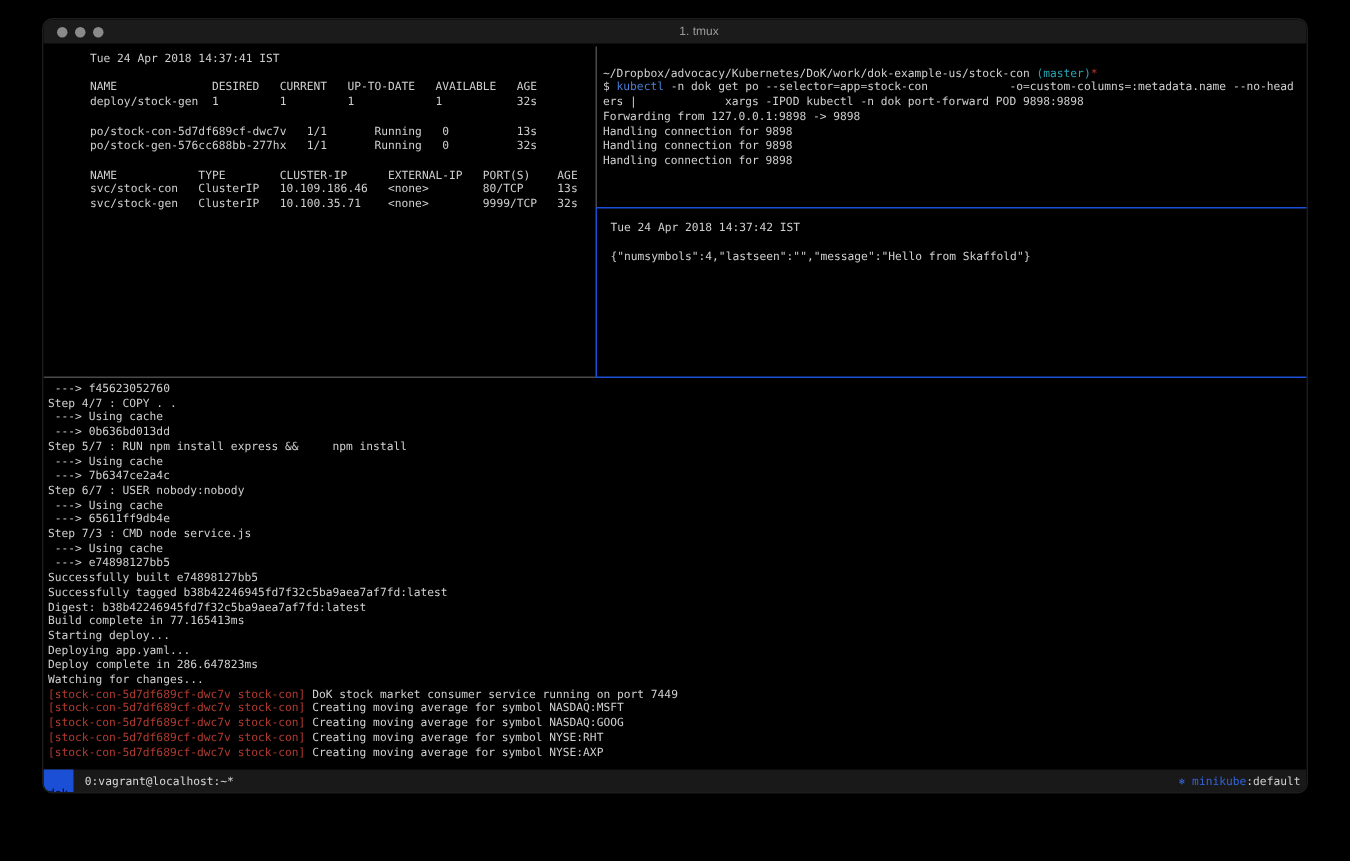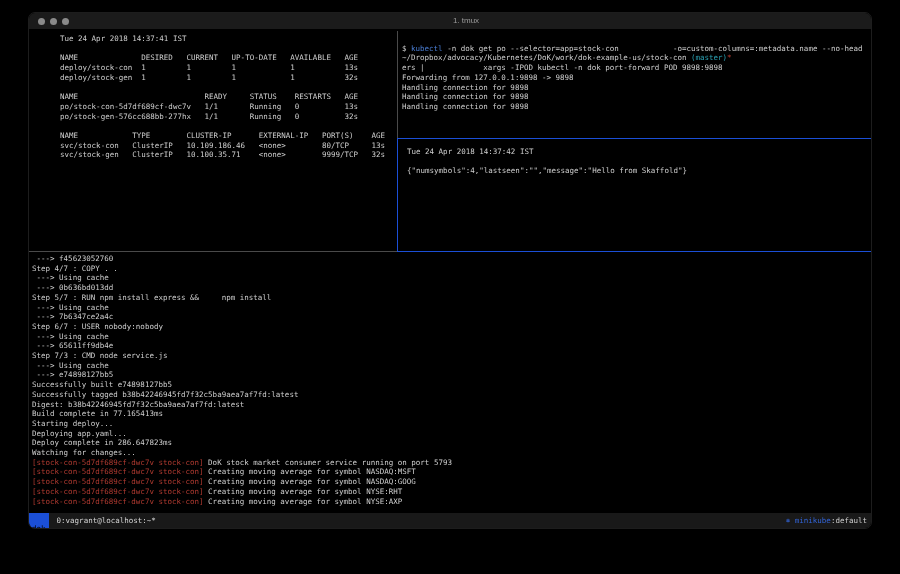--- a/index.html
+++ b/index.html
@@ -83,8 +83,8 @@
 
     <div class="pane pane-tr">
         <div class="tline">&nbsp;</div>
+        <div class="tline"><span class="c-default">~/Dropbox/advocacy/Kubernetes/DoK/work/dok-example-us/stock-con </span><span class="c-cyan">(master)</span><span class="c-red">*</span></div>
         <div class="tline"><span class="c-default">$ </span><span class="c-blue">kubectl</span><span class="c-default"> -n dok get po --selector=app=stock-con            -o=custom-columns=:metadata.name --no-head</span></div>
-        <div class="tline"><span class="c-default">~/Dropbox/advocacy/Kubernetes/DoK/work/dok-example-us/stock-con </span><span class="c-cyan">(master)</span><span class="c-red">*</span></div>
         <div class="tline"><span class="c-default">ers |             xargs -IPOD kubectl -n dok port-forward POD 9898:9898</span></div>
         <div class="tline"><span class="c-default">Forwarding from 127.0.0.1:9898 -&gt; 9898</span></div>
         <div class="tline"><span class="c-default">Handling connection for 9898</span></div>

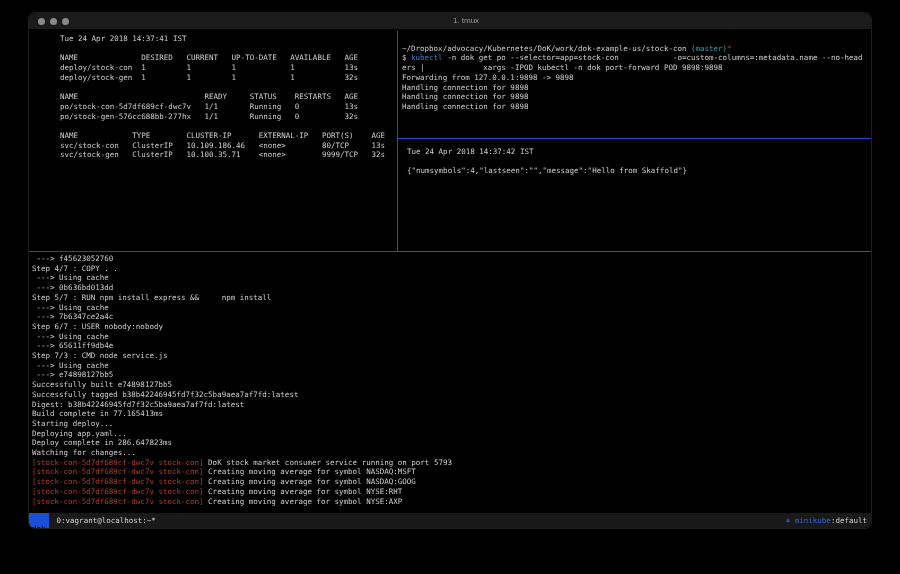--- a/index.html
+++ b/index.html
@@ -69,7 +69,6 @@
         <div class="tline"><span class="c-default">Tue 24 Apr 2018 14:37:41 IST</span></div>
         <div class="tline">&nbsp;</div>
         <div class="tline"><span class="c-default">NAME              DESIRED   CURRENT   UP-TO-DATE   AVAILABLE   AGE</span></div>
-        <div class="tline"><span class="c-default">deploy/stock-con  1         1         1            1           13s</span></div>
         <div class="tline"><span class="c-default">deploy/stock-gen  1         1         1            1           32s</span></div>
         <div class="tline">&nbsp;</div>
         <div class="tline"><span class="c-default">NAME                            READY     STATUS    RESTARTS   AGE</span></div>

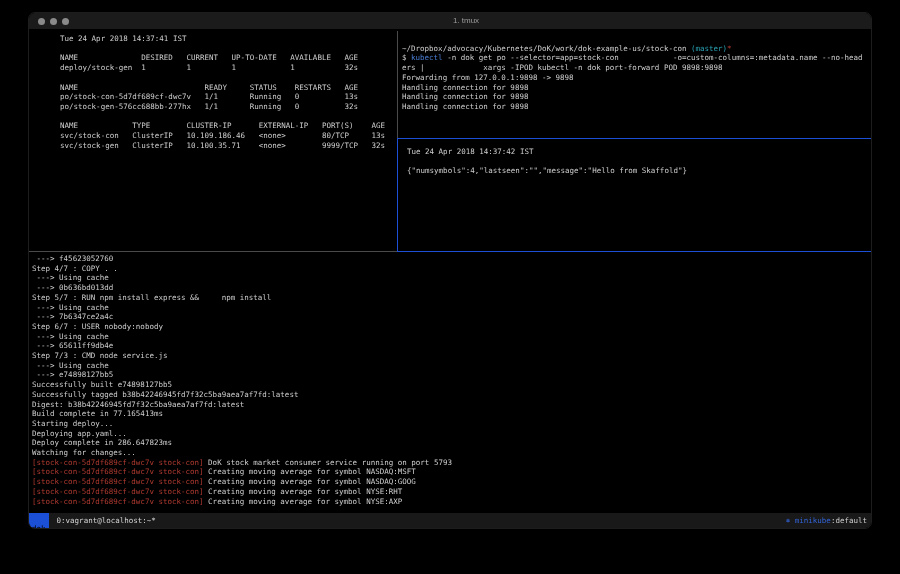--- a/index.html
+++ b/index.html
@@ -71,7 +71,6 @@
         <div class="tline"><span class="c-default">NAME              DESIRED   CURRENT   UP-TO-DATE   AVAILABLE   AGE</span></div>
         <div class="tline"><span class="c-default">deploy/stock-gen  1         1         1            1           32s</span></div>
         <div class="tline">&nbsp;</div>
-        <div class="tline"><span class="c-default">NAME                            READY     STATUS    RESTARTS   AGE</span></div>
         <div class="tline"><span class="c-default">po/stock-con-5d7df689cf-dwc7v   1/1       Running   0          13s</span></div>
         <div class="tline"><span class="c-default">po/stock-gen-576cc688bb-277hx   1/1       Running   0          32s</span></div>
         <div class="tline">&nbsp;</div>

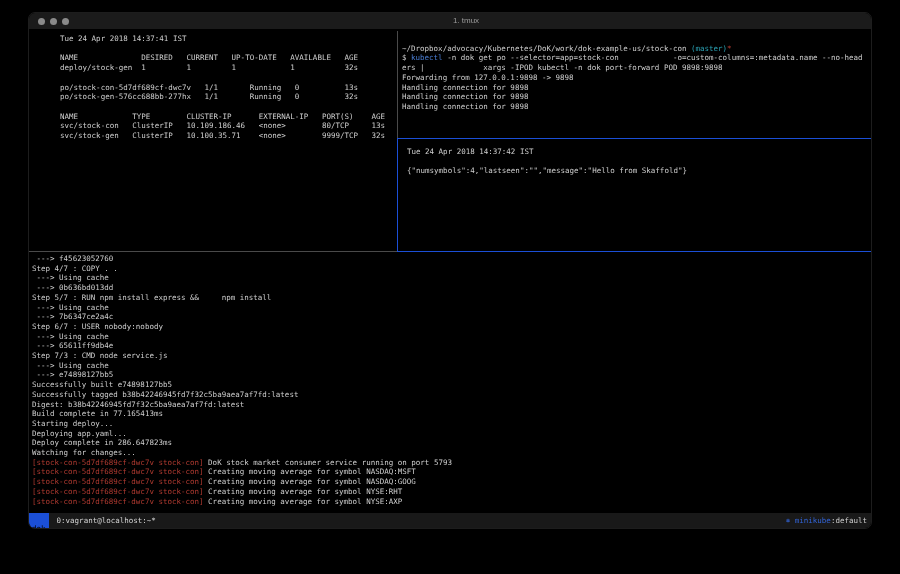--- a/index.html
+++ b/index.html
@@ -118,7 +118,7 @@
         <div class="tline"><span class="c-default">Deploying app.yaml...</span></div>
         <div class="tline"><span class="c-default">Deploy complete in 286.647823ms</span></div>
         <div class="tline"><span class="c-default">Watching for changes...</span></div>
-        <div class="tline"><span class="c-red">[stock-con-5d7df689cf-dwc7v stock-con]</span><span class="c-default"> DoK stock market consumer service running on port 5793</span></div>
+        <div class="tline"><span class="c-red">[stock-con-5d7df689cf-dwc7v stock-con]</span><span class="c-default"> DoK stock market consumer service running on port 7449</span></div>
         <div class="tline"><span class="c-red">[stock-con-5d7df689cf-dwc7v stock-con]</span><span class="c-default"> Creating moving average for symbol NASDAQ:MSFT</span></div>
         <div class="tline"><span class="c-red">[stock-con-5d7df689cf-dwc7v stock-con]</span><span class="c-default"> Creating moving average for symbol NASDAQ:GOOG</span></div>
         <div class="tline"><span class="c-red">[stock-con-5d7df689cf-dwc7v stock-con]</span><span class="c-default"> Creating moving average for symbol NYSE:RHT</span></div>

